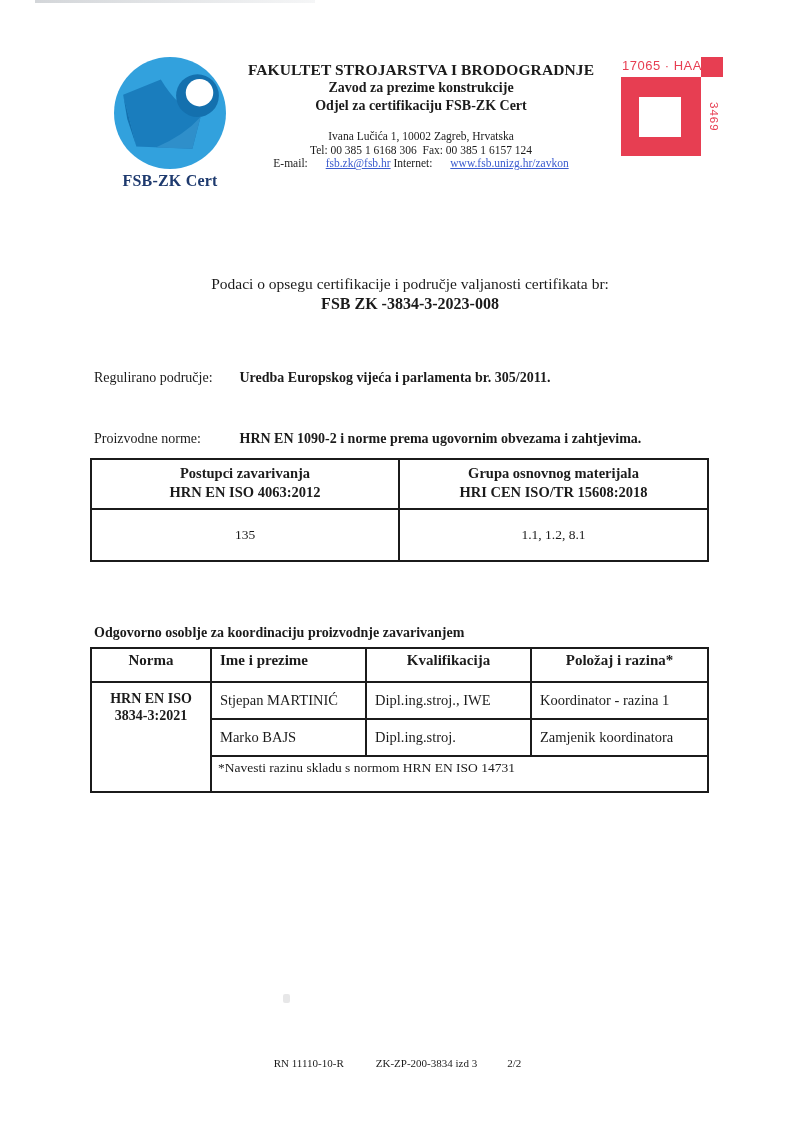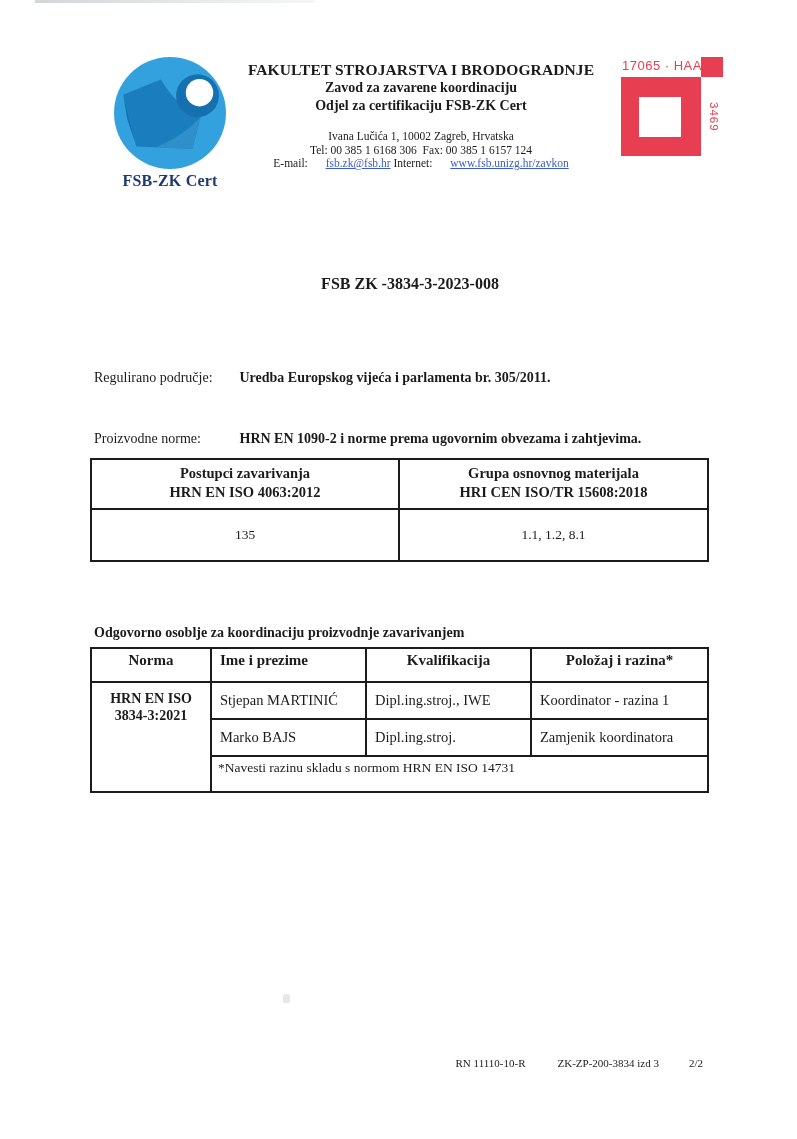--- a/index.html
+++ b/index.html
@@ -95,7 +95,7 @@
 
   <div class="org-block">
     <div class="org-name">FAKULTET STROJARSTVA I BRODOGRADNJE</div>
-    <div class="org-dept">Zavod za zavarene koordinaciju</div>
+    <div class="org-dept">Zavod za prezime konstrukcije</div>
     <div class="org-dept">Odjel za certifikaciju FSB-ZK Cert</div>
     <div class="contact">
       <div>Ivana Lučića 1, 10002 Zagreb, Hrvatska</div>

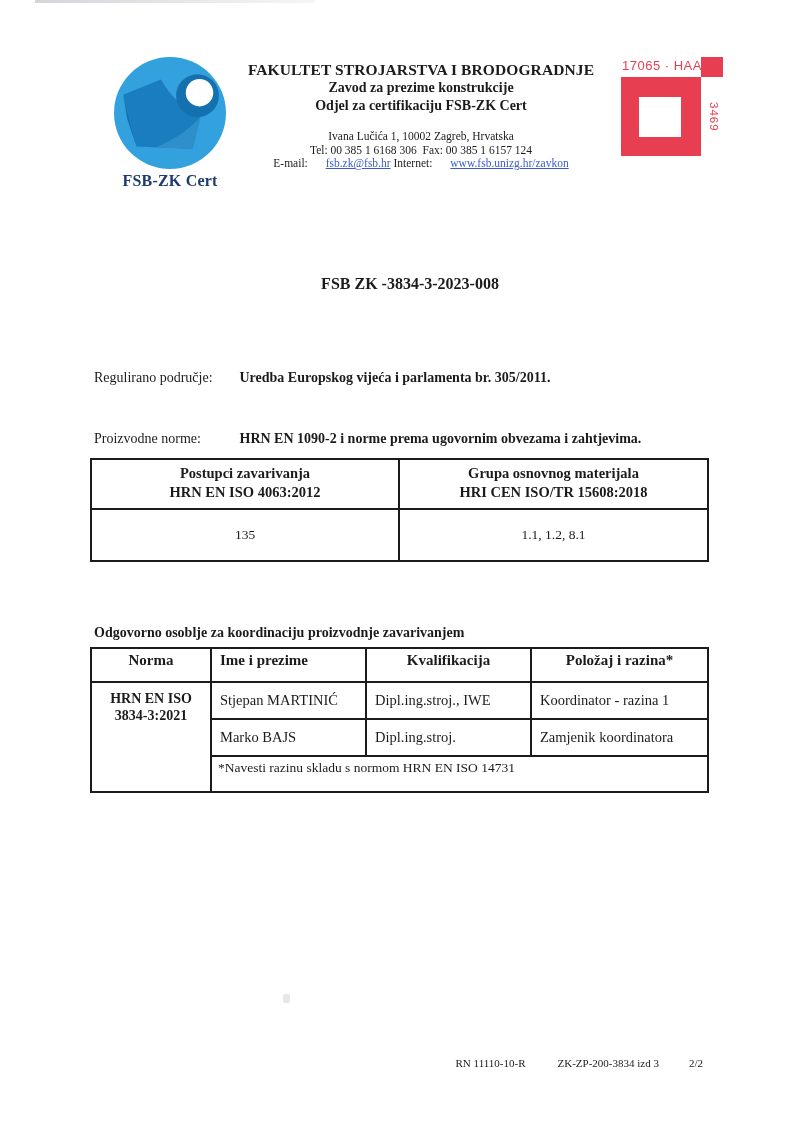--- a/index.html
+++ b/index.html
@@ -119,6 +119,7 @@
   </div>
 
   <div class="doc-title">
+    <div class="doc-title-line1">Podaci o opsegu certifikacije i područje valjanosti certifikata br:</div>
     <div class="doc-title-line2">FSB ZK -3834-3-2023-008</div>
   </div>
 

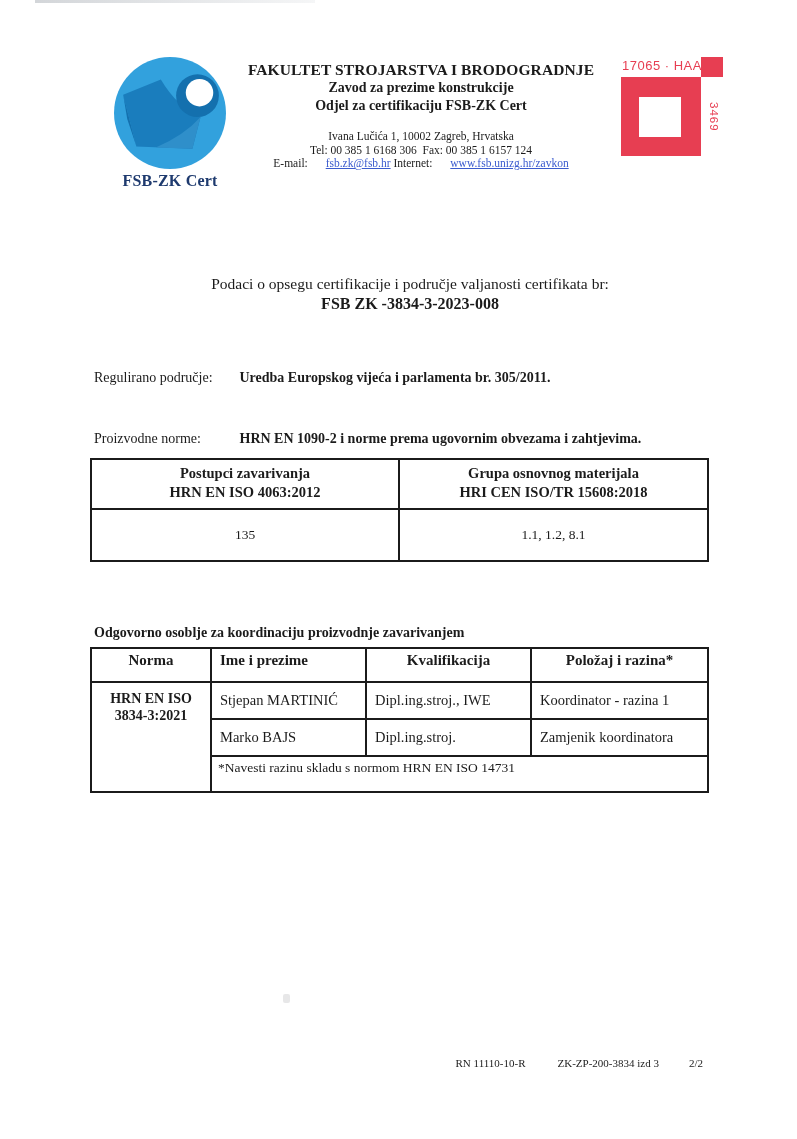--- a/index.html
+++ b/index.html
@@ -70,7 +70,7 @@
 
   
   .footer { position:absolute; left:92px; right:94px; top:1057px;
-    display:flex; justify-content:flex-end; font-size:11px; }
+    display:flex; justify-content:center; font-size:11px; }
   .footer-right { display:flex; gap:30px;margin-left:32px; }
 </style>
 </head>

